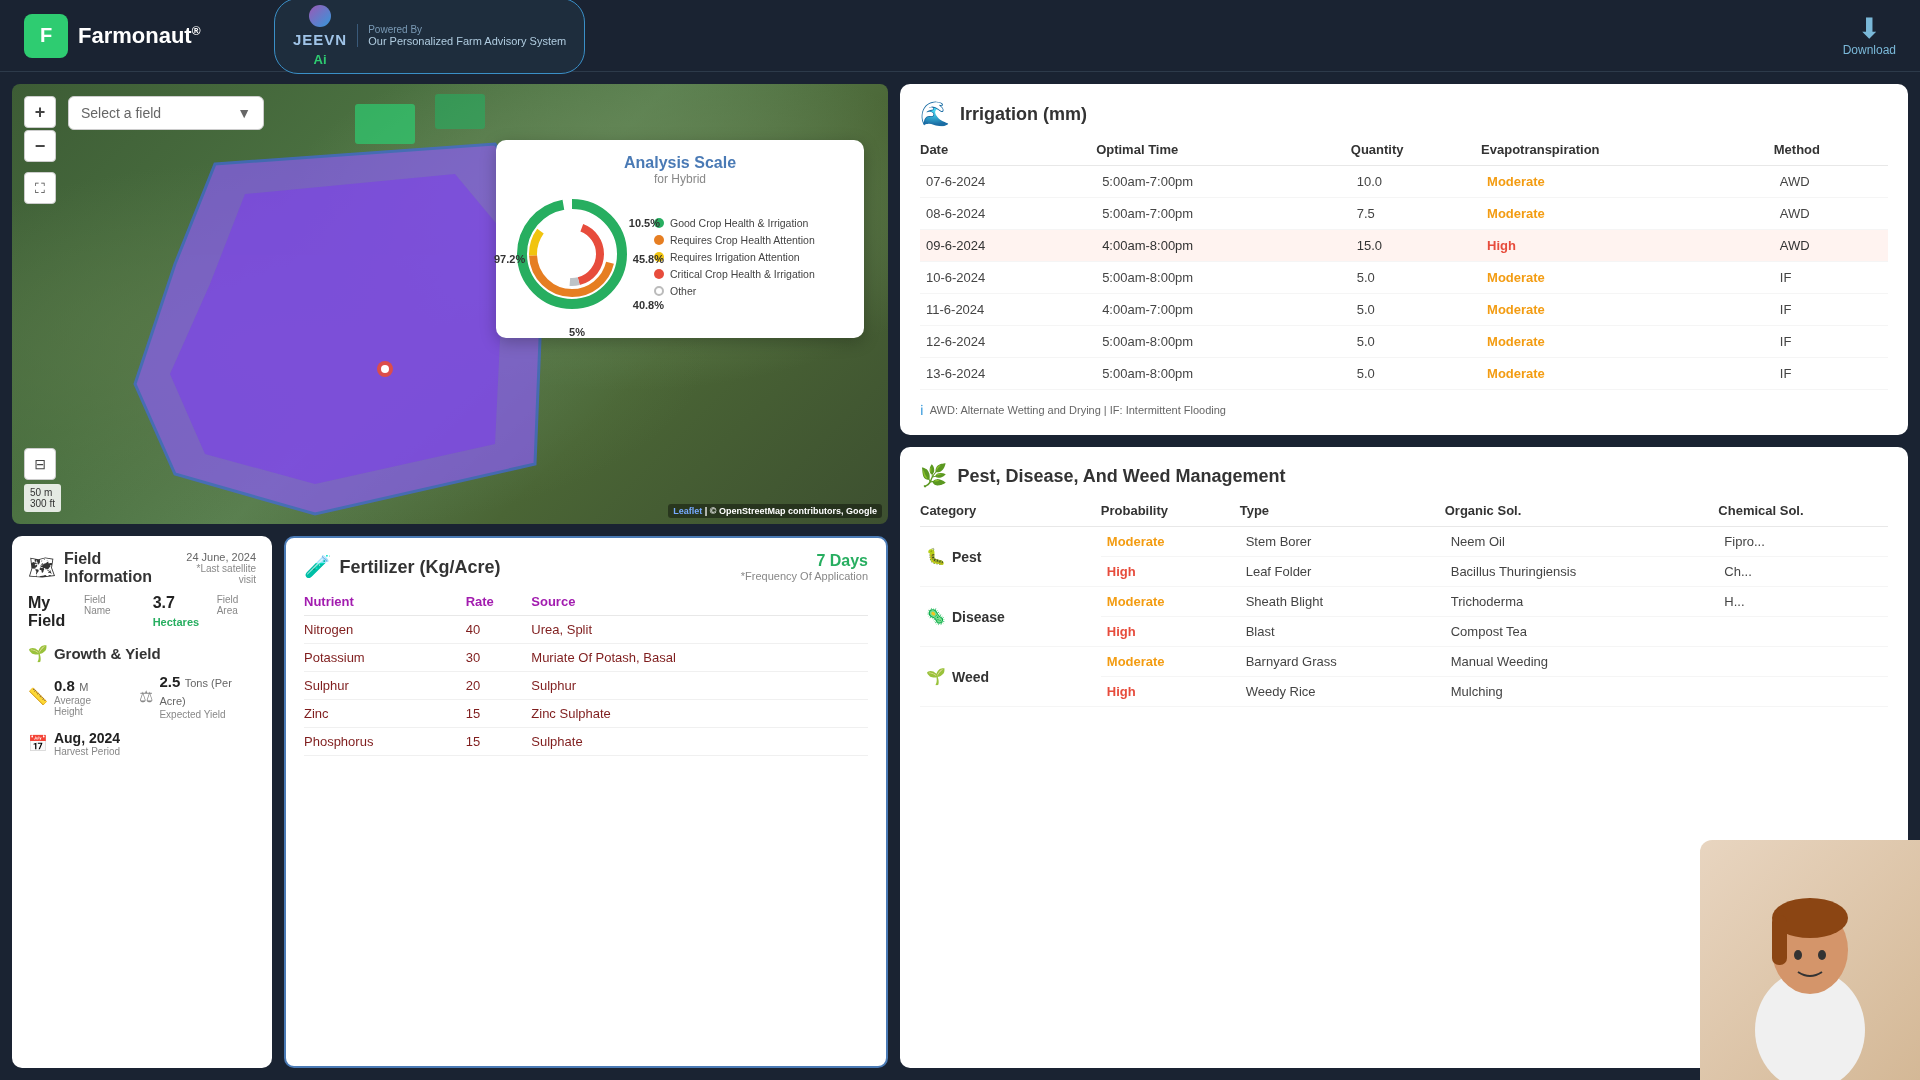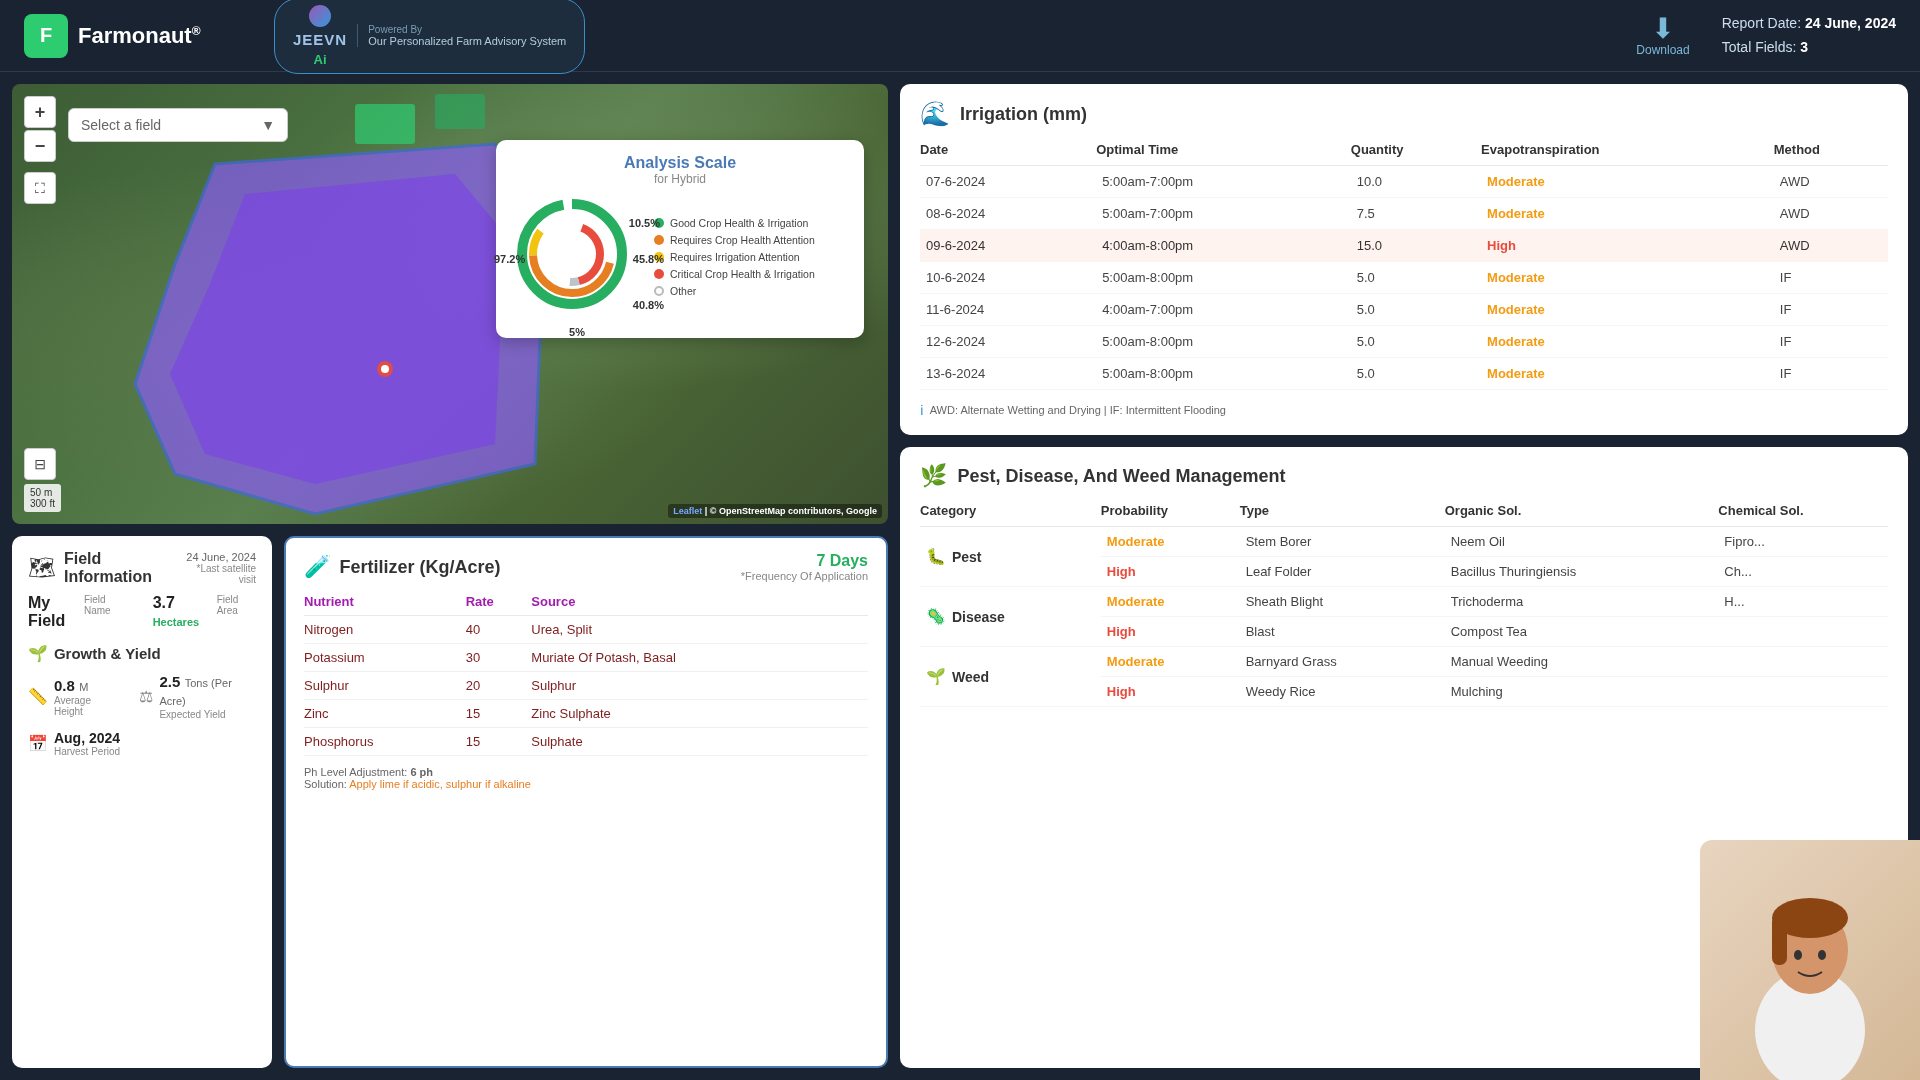--- a/index.html
+++ b/index.html
@@ -488,10 +488,6 @@
     <div class="download-btn">
       <span class="download-icon">⬇</span>
       <span>Download</span>
-    </div>
-    <div class="report-info">
-      <div><span>Report Date:</span> <strong>24 June, 2024</strong></div>
-      <div><span>Total Fields:</span> <strong>3</strong></div>
     </div>
   </div>
 </header>

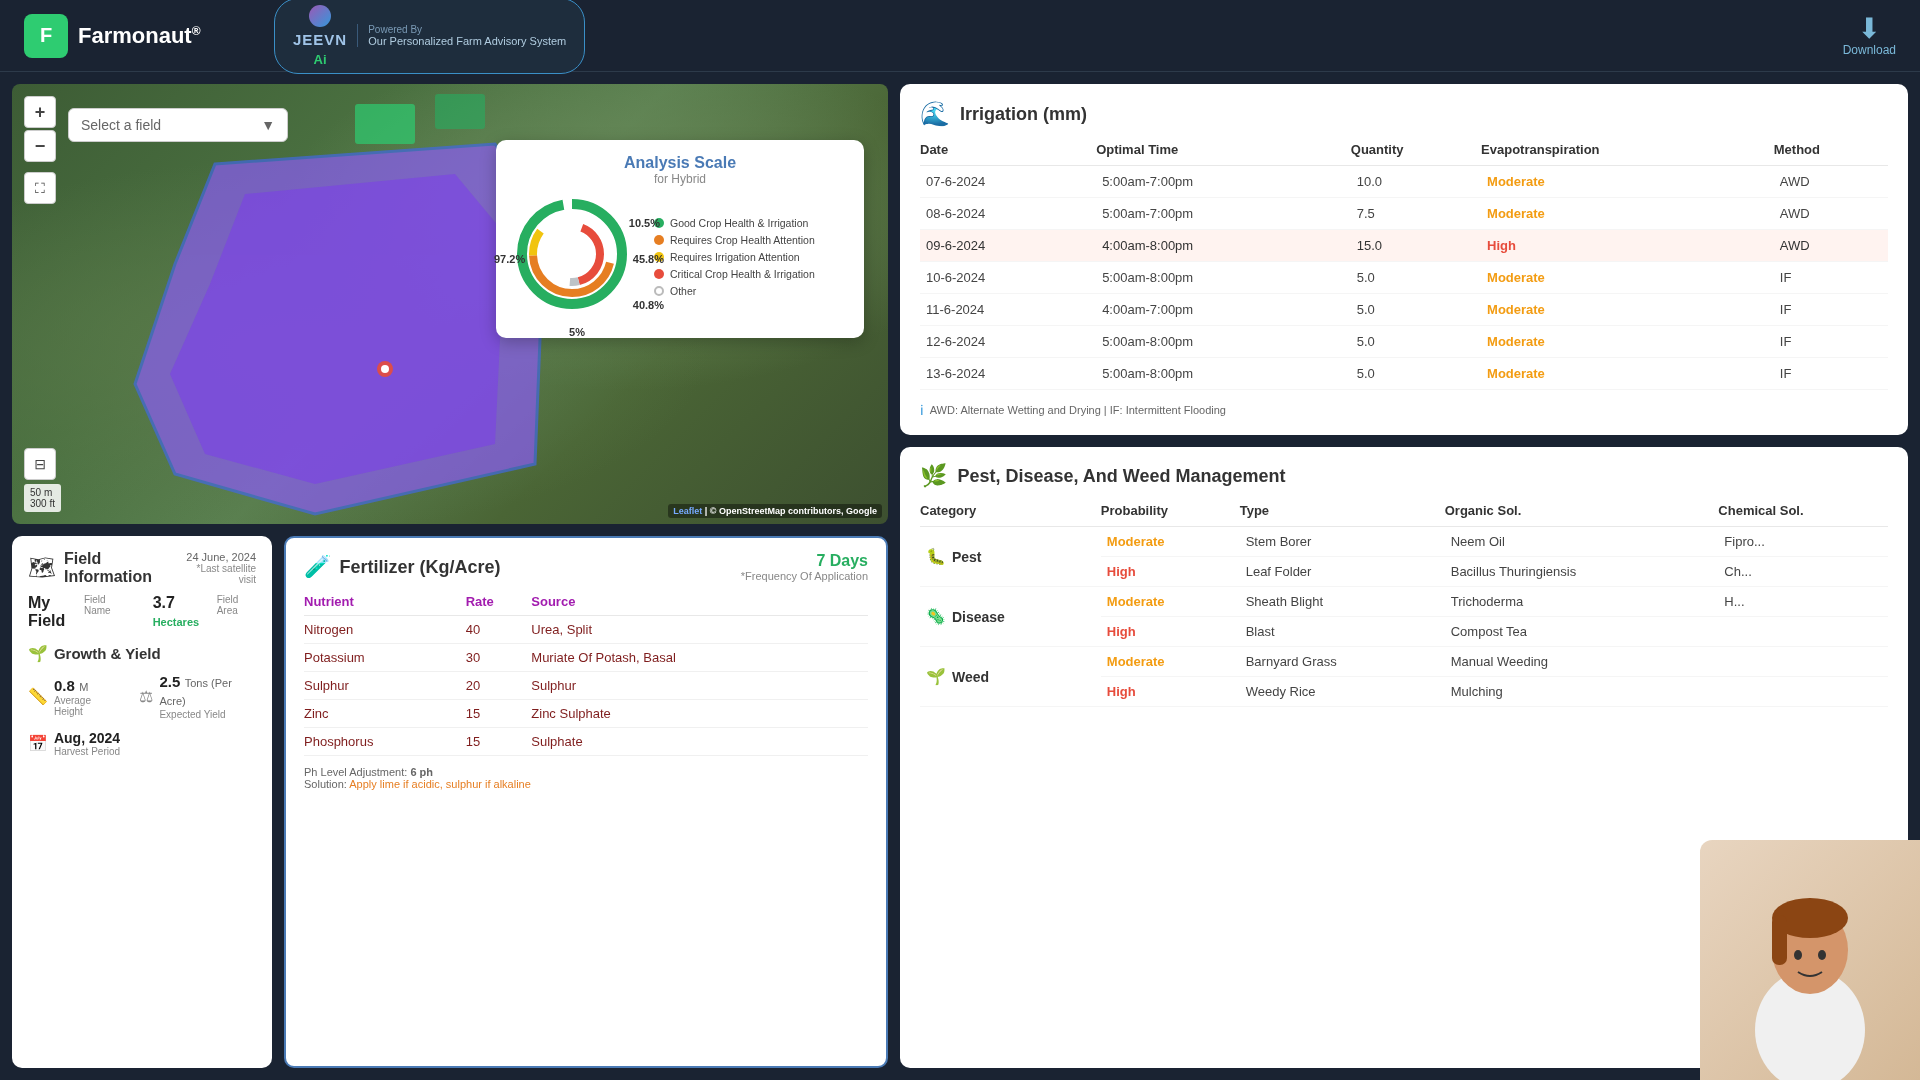--- a/index.html
+++ b/index.html
@@ -161,8 +161,8 @@
     }
     .field-select {
       position: absolute;
-      top: 24px; left: 56px;
-      width: 220px;
+      top: 12px; left: 56px;
+      width: 196px;
       background: white;
       border: 1px solid #ccc;
       border-radius: 6px;

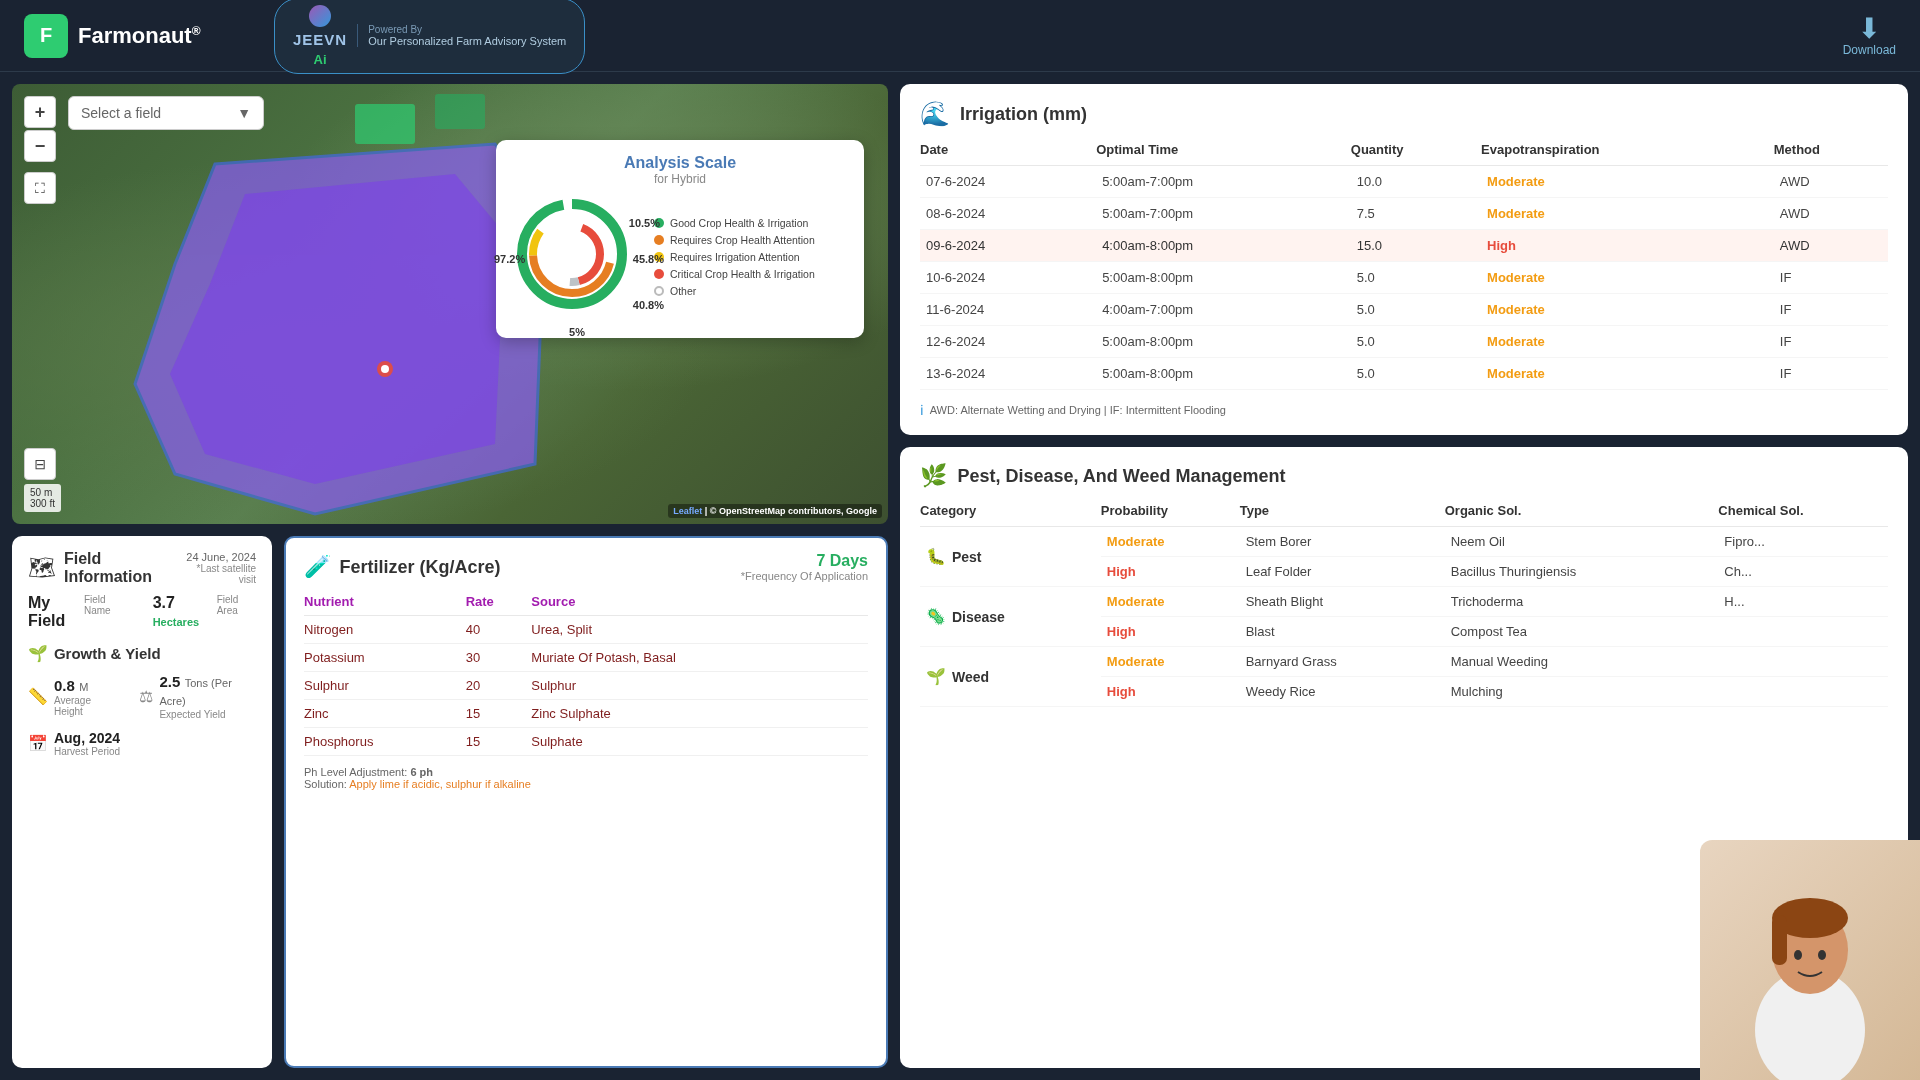--- a/index.html
+++ b/index.html
@@ -696,13 +696,6 @@
             </tbody>
         </table>
 
-        <div class="fert-footer">
-          <span>Ph Level Adjustment:</span>
-          <span class="ph-bold">6 ph</span>
-          <br>
-          <span>Solution:</span>
-          <span class="fert-solution">Apply lime if acidic, sulphur if alkaline</span>
-        </div>
       </div>
 
     </div>

